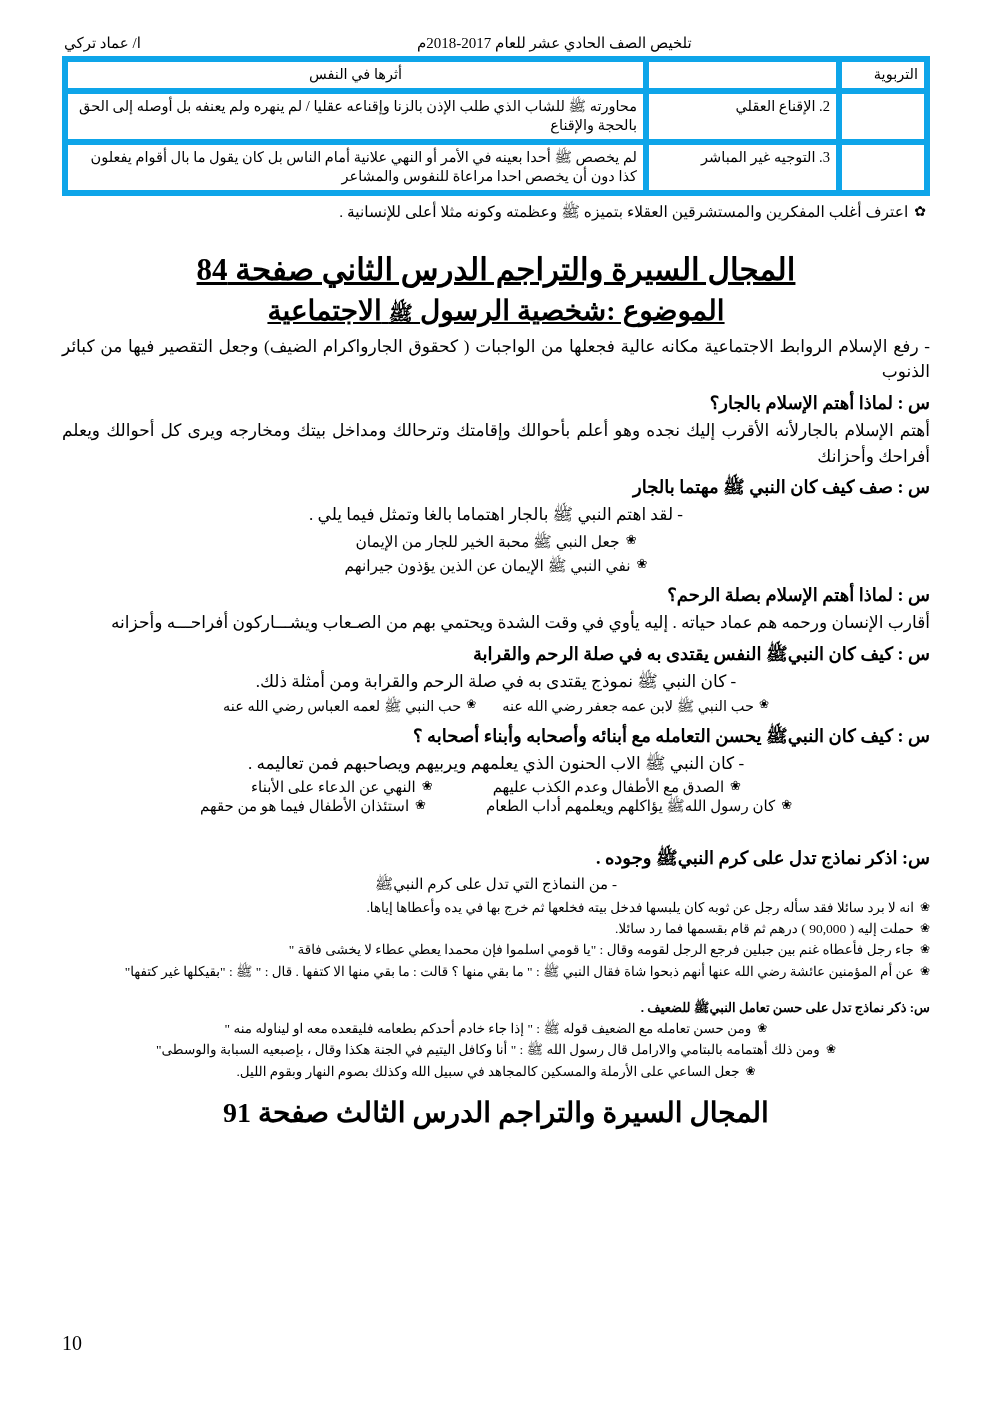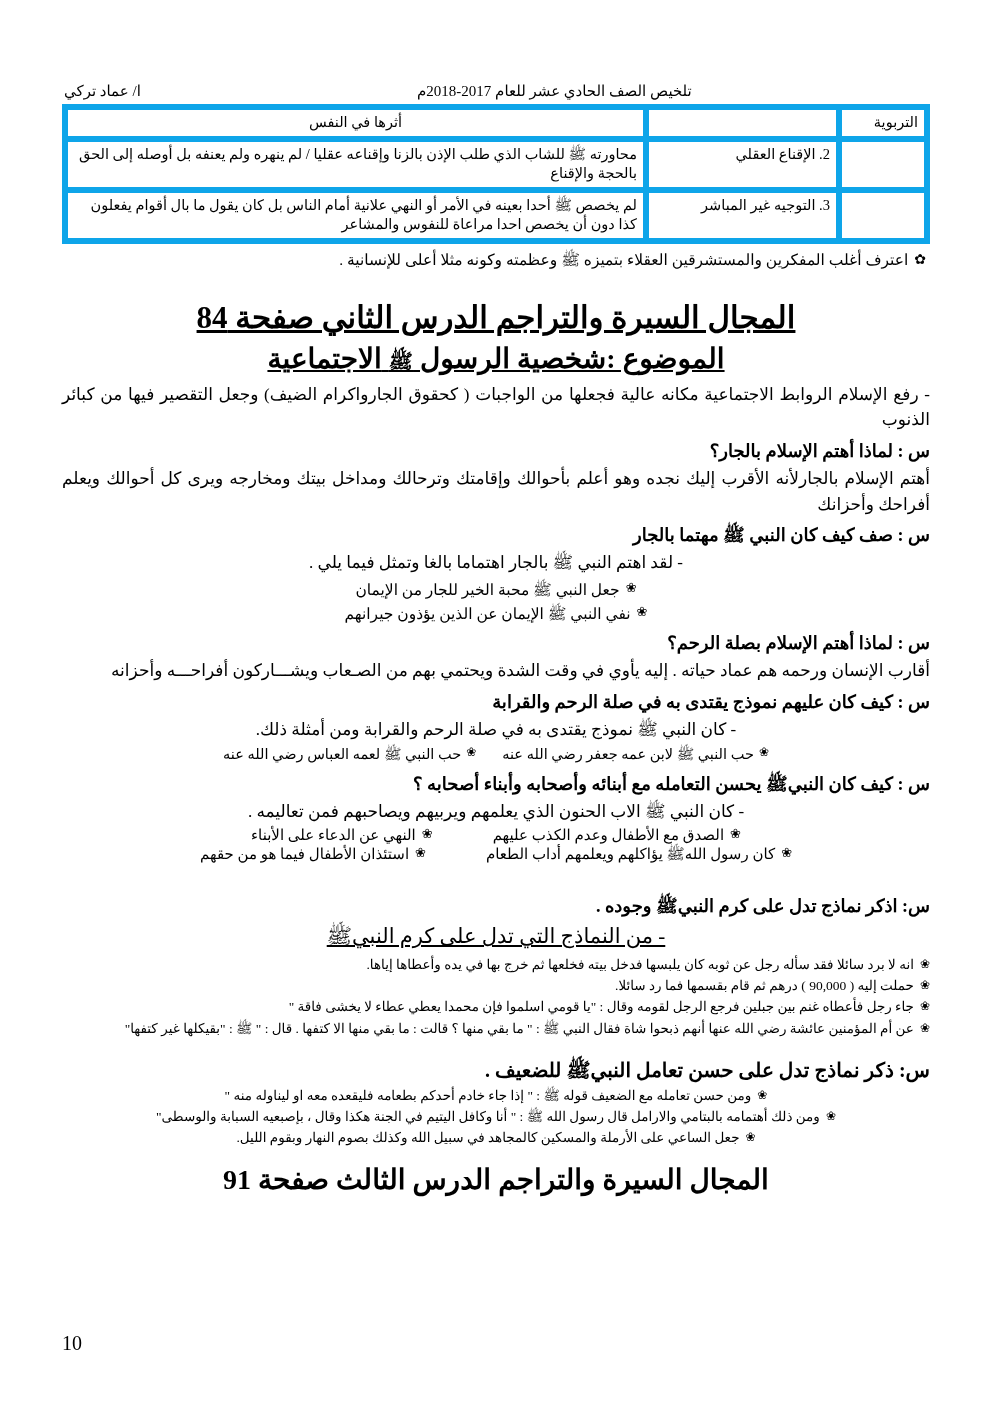--- a/index.html
+++ b/index.html
@@ -34,7 +34,6 @@
     flex: 1;
     text-align: center;
     margin-right: -40px;
-    margin-top: 48px;
   }
   .doc-header .left {
     white-space: nowrap;

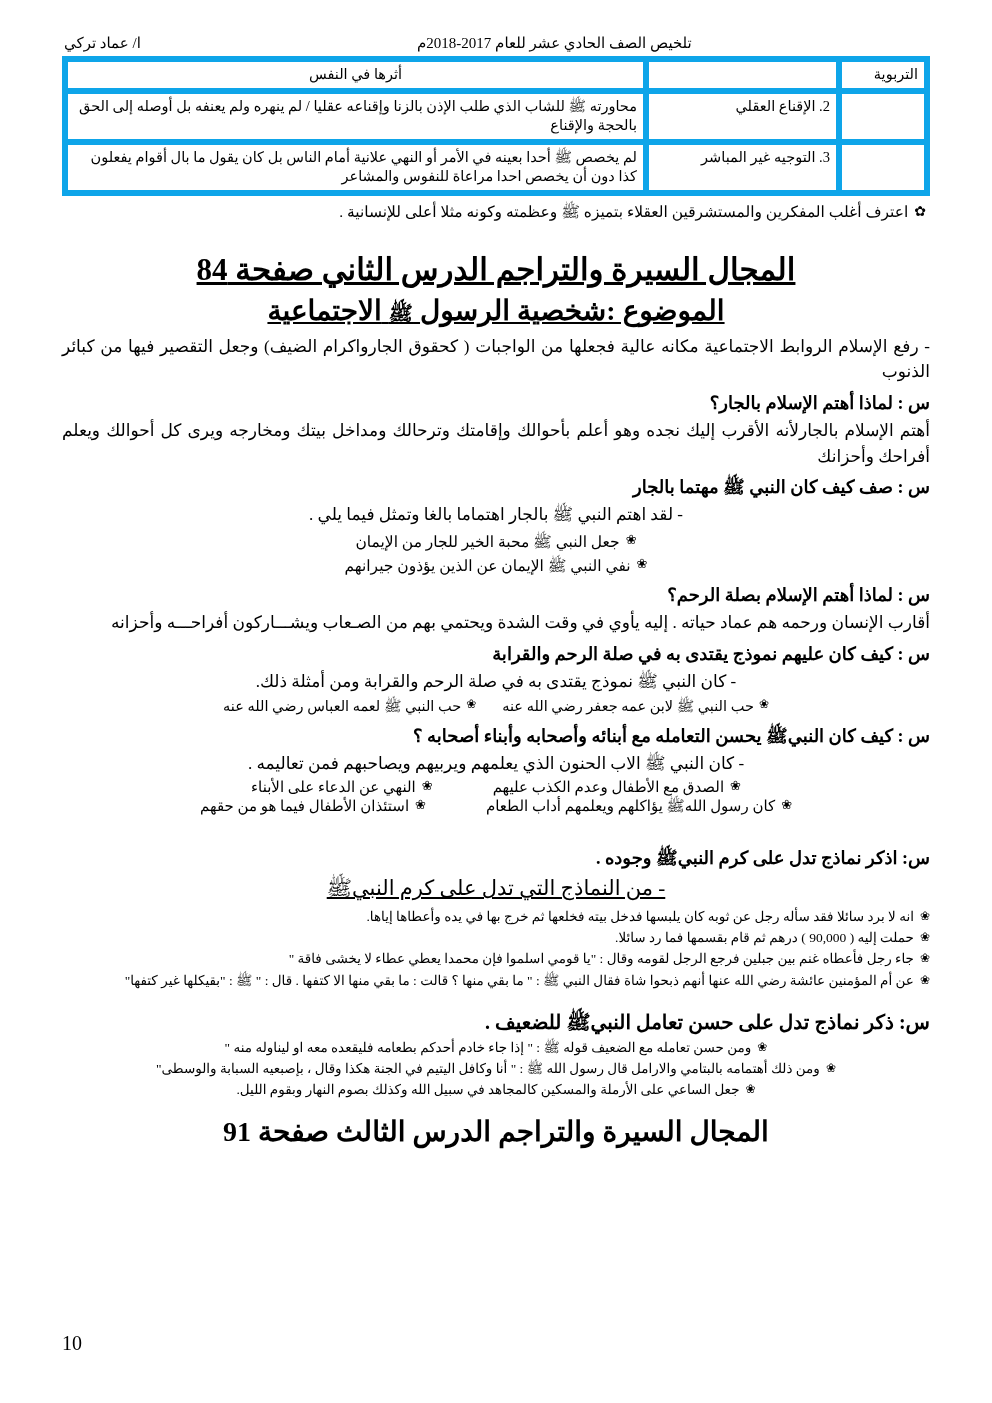--- a/index.html
+++ b/index.html
@@ -236,7 +236,7 @@
     <div class="q">س : لماذا أهتم الإسلام بصلة الرحم؟</div>
     <div class="a">أقارب الإنسان ورحمه هم عماد حياته . إليه يأوي في وقت الشدة ويحتمي بهم من الصـعاب ويشـــاركون أفراحـــه وأحزانه</div>
 
-    <div class="q">س : كيف كان عليهم نموذج يقتدى به في صلة الرحم والقرابة</div>
+    <div class="q">س : كيف كان النبيﷺ النفس يقتدى به في صلة الرحم والقرابة</div>
     <div class="a center">- كان النبي ﷺ نموذج يقتدى به في صلة الرحم والقرابة ومن أمثلة ذلك.</div>
     <div class="inline-row">
       <div class="item">

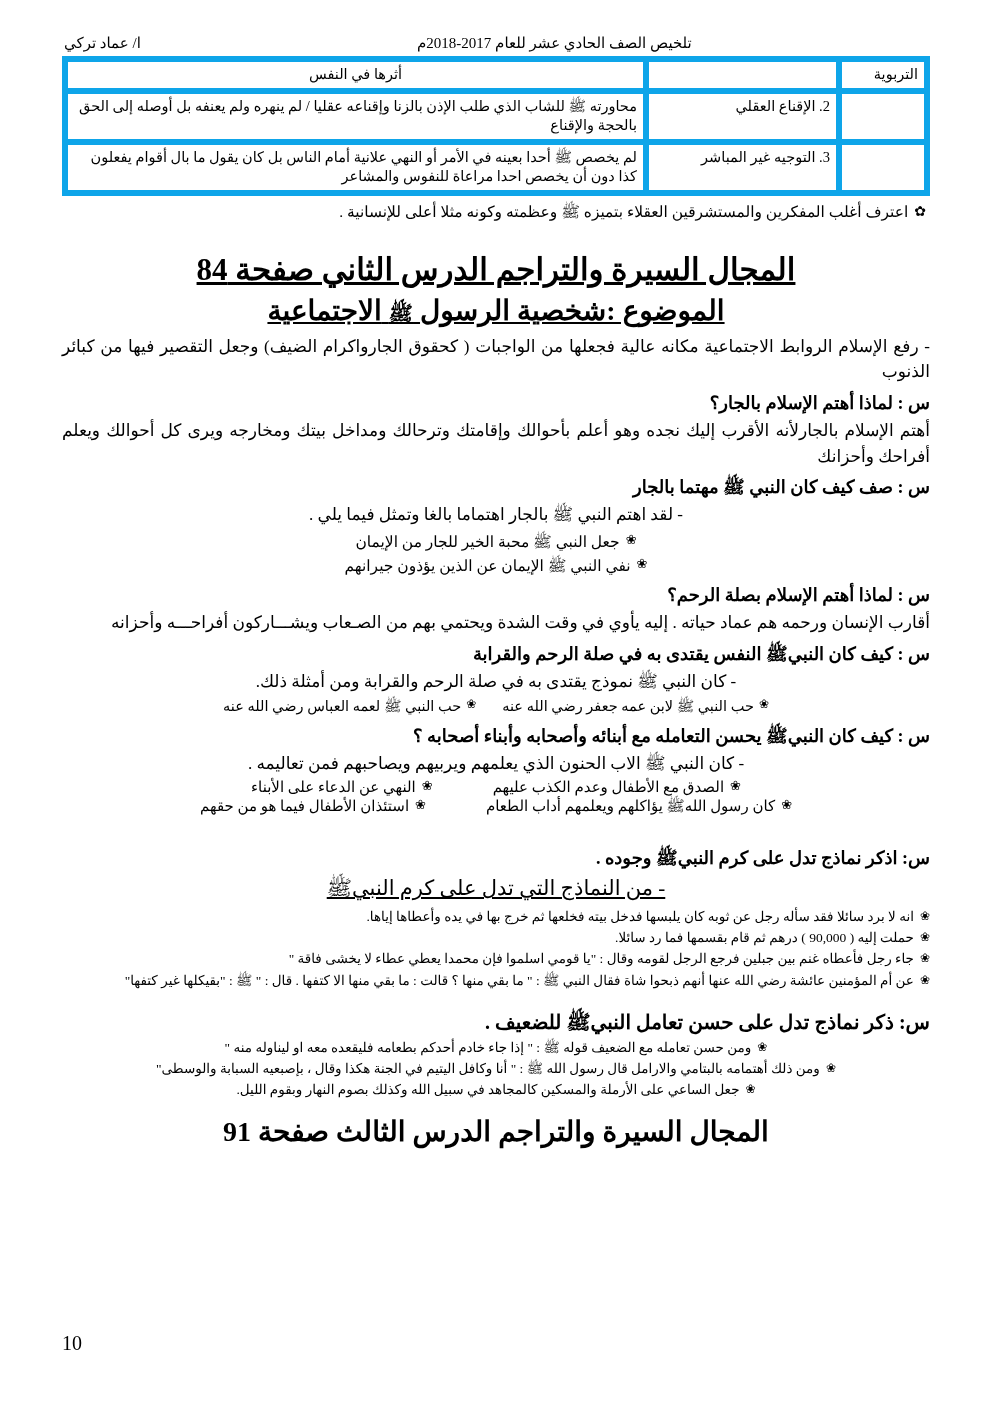--- a/index.html
+++ b/index.html
@@ -116,7 +116,7 @@
     margin: 0 0 2px 0;
   }
   .a.center { text-align: center; }
-  .a.small { font-size: 21px; text-decoration: underline; }
+  .a.small { font-size: 15px; }
 
   .blist { margin: 0; padding: 0; list-style: none; }
   .blist li {

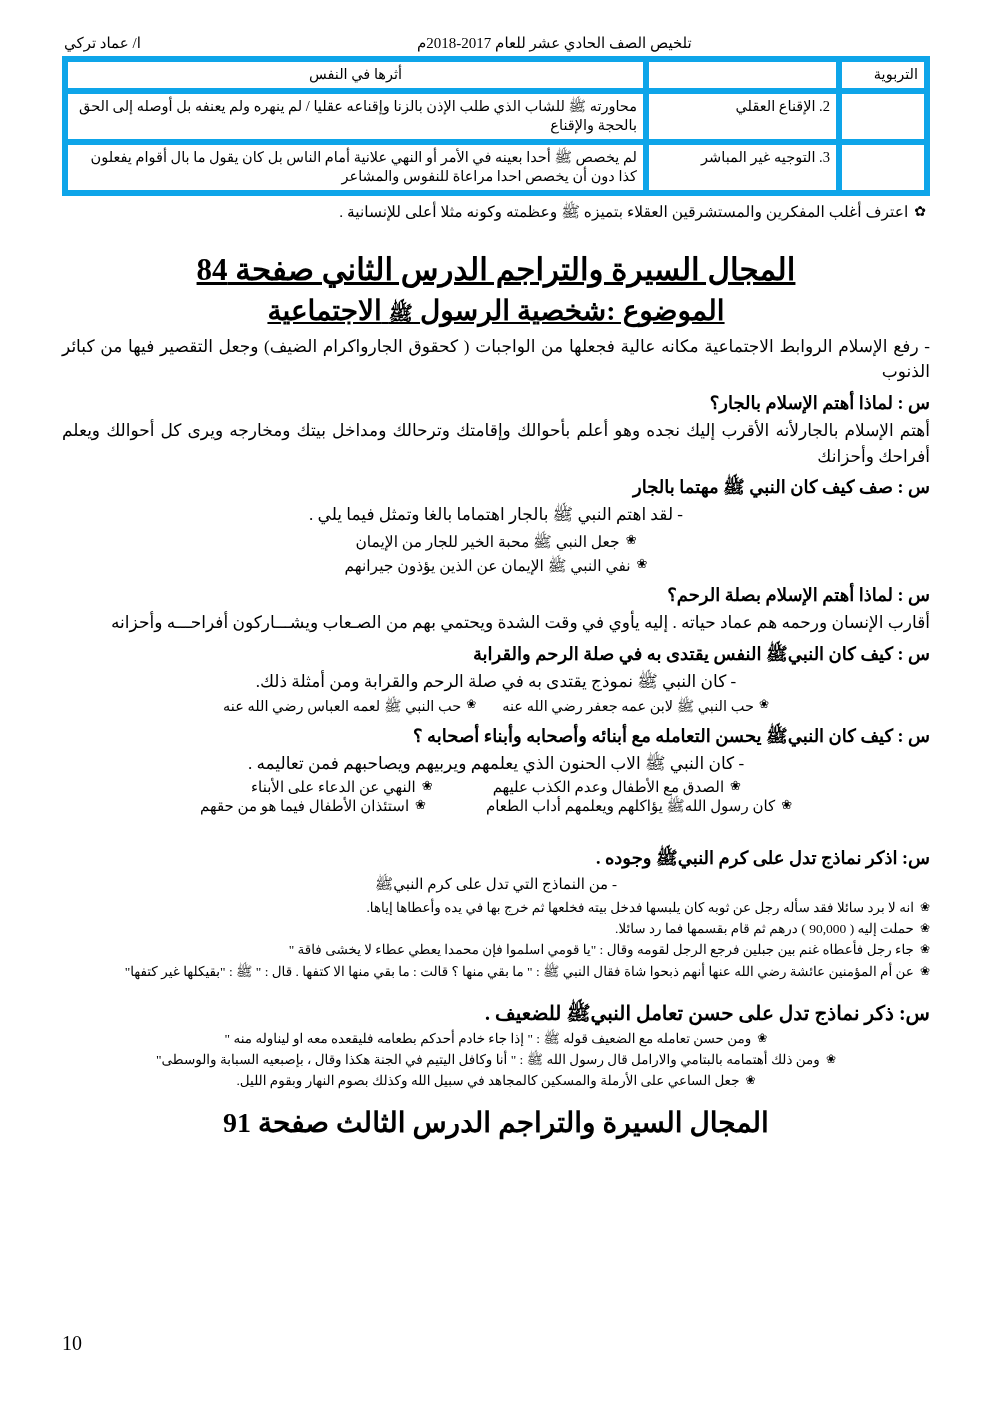--- a/index.html
+++ b/index.html
@@ -108,7 +108,7 @@
     margin: 6px 0 2px 0;
     line-height: 1.4;
   }
-  .q.small { font-size: 20px; }
+  .q.small { font-size: 13px; }
   .a {
     font-size: 17px;
     text-align: justify;

